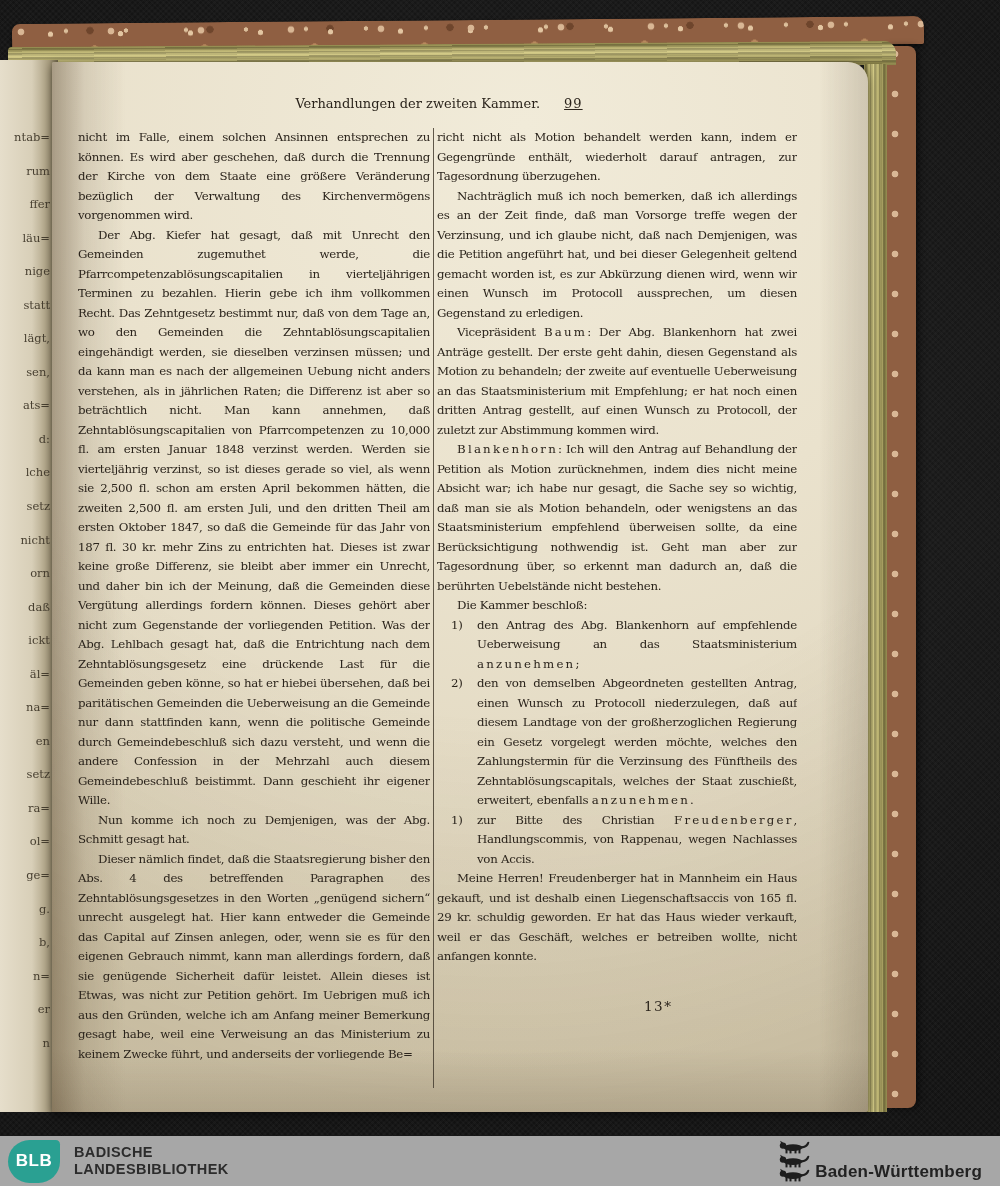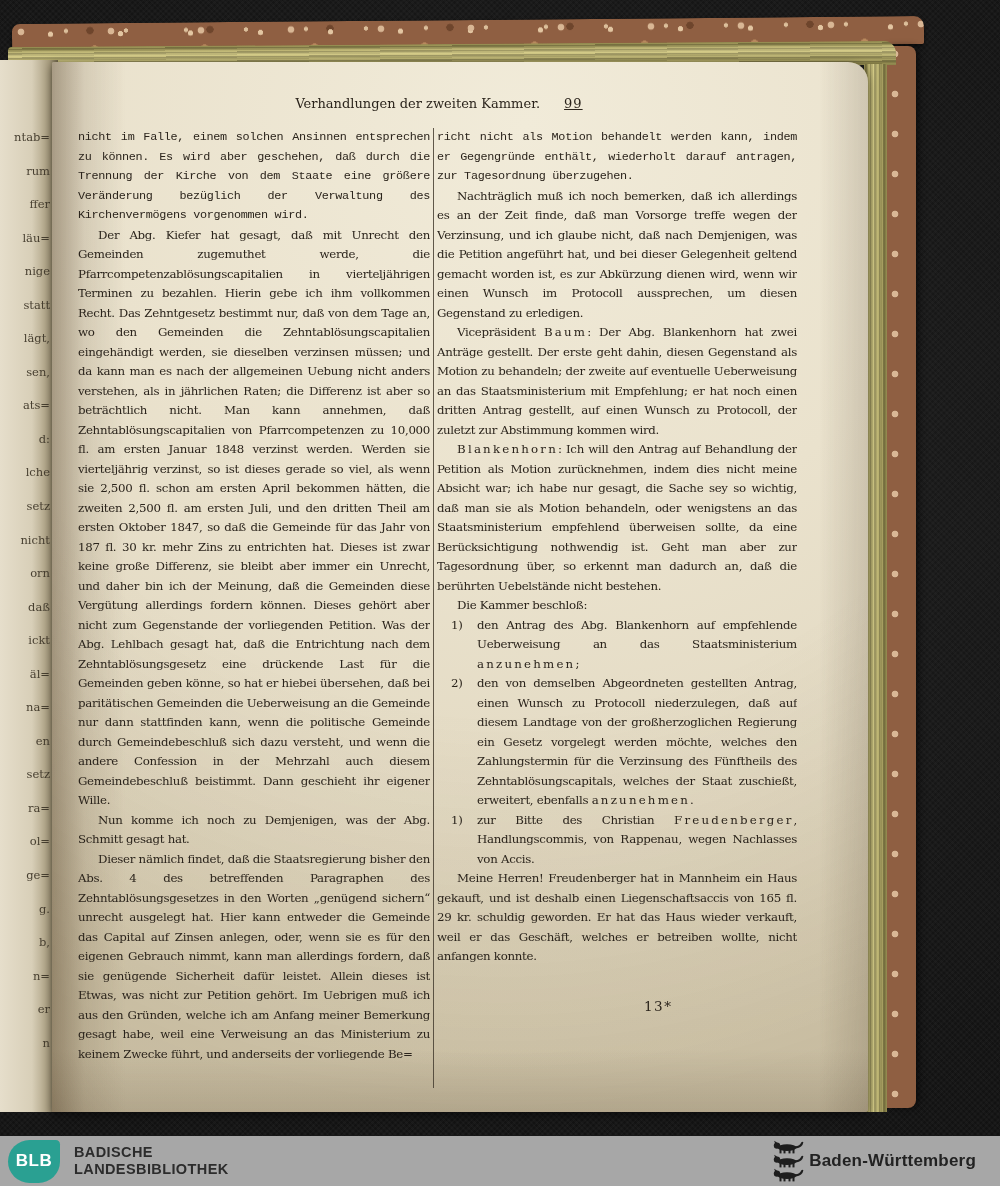--- a/index.html
+++ b/index.html
@@ -90,7 +90,7 @@
   .col-right{width:360px;}
   .rule{width:1px;background:#453d30;opacity:.85;margin:0 3px;align-self:stretch;}
   .para{margin:0;text-indent:1.7em;}
-  .para.cont{text-indent:0;font-family:Liberation Mono, monospace;}
+  .para.cont{text-indent:0;}
   .para.item{text-indent:0;position:relative;padding-left:40px;}
   .num{position:absolute;left:14px;top:0;}
   .sperr{letter-spacing:2.2px;}

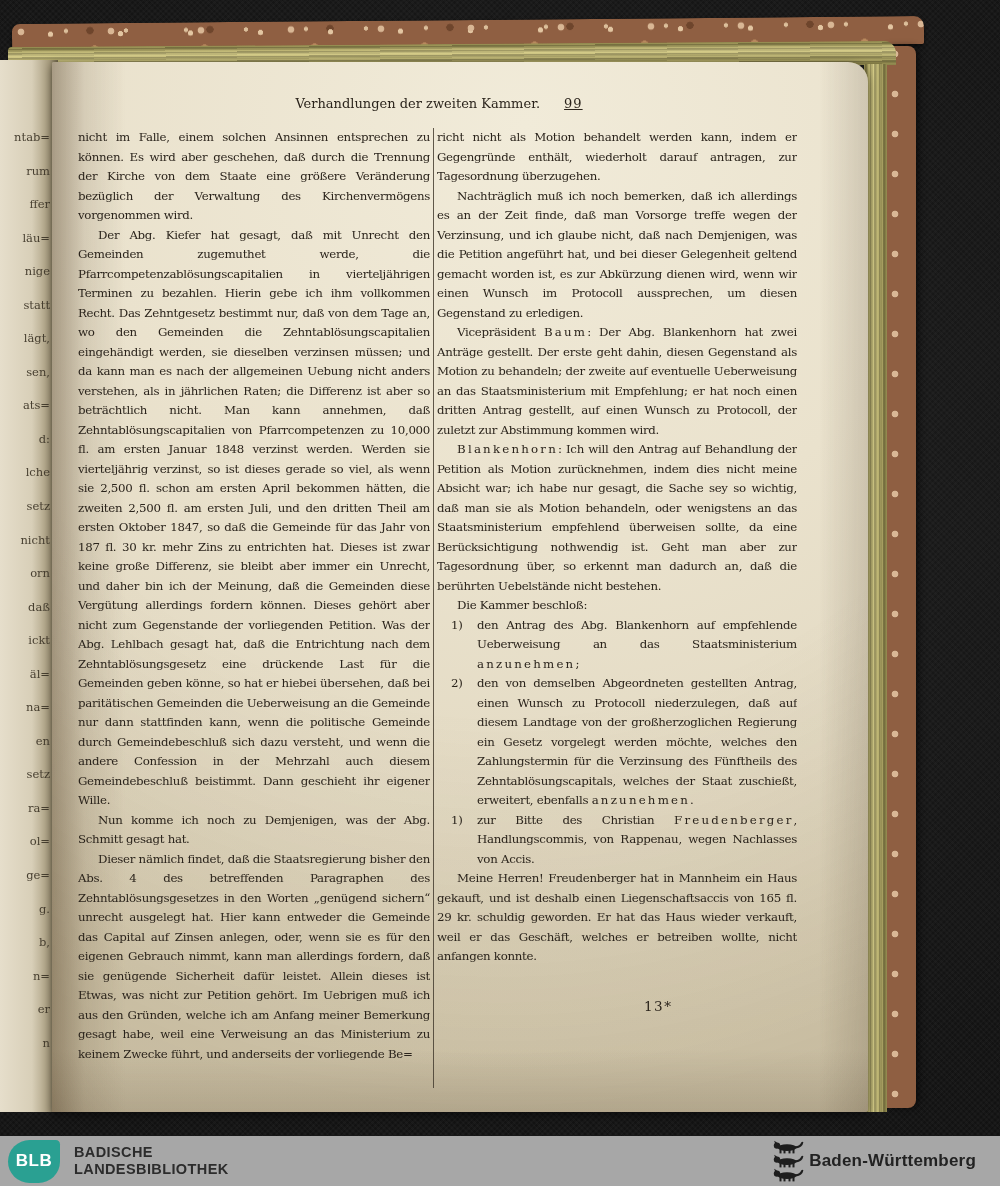--- a/index.html
+++ b/index.html
@@ -109,7 +109,7 @@
     font-weight:bold;font-size:17px;letter-spacing:.5px;
   }
   .library-name{display:flex;flex-direction:column;font-weight:bold;font-size:14.5px;line-height:17px;color:#2c2c2c;letter-spacing:.4px;}
-  .banner-right{display:flex;align-items:center;gap:2px;padding-right:24px;}
+  .banner-right{display:flex;align-items:flex-end;gap:2px;padding-right:18px;}
   .lions{display:block;}
   .state-name{font-weight:bold;font-size:17px;color:#222222;letter-spacing:.2px;}
 </style>

